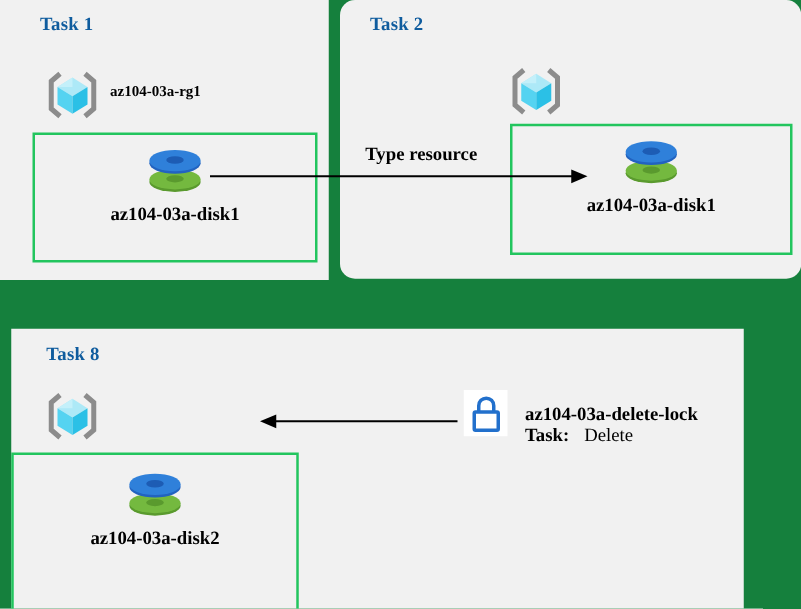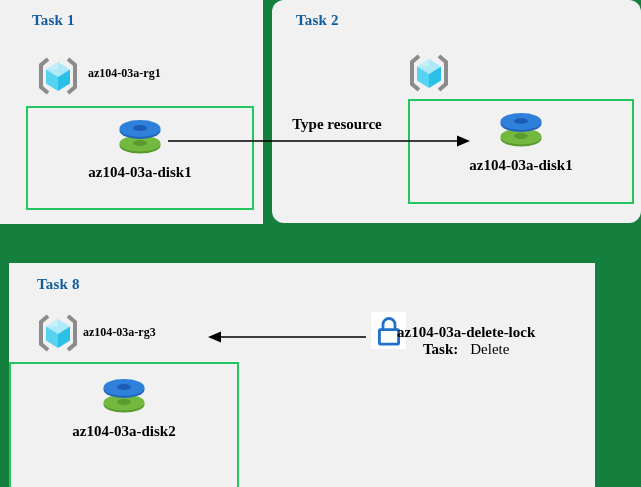--- a/index.html
+++ b/index.html
@@ -106,7 +106,6 @@
     <svg class="rg-icon" style="left:26px;top:50px;" width="46" height="40" viewBox="0 0 46 40">
       <use href="#rg-icon-def"></use>
     </svg>
-    <div class="rg-label" style="left:74px;top:62px;">az104-03a-rg3</div>
     <div class="inner-box t3" style="left:0;top:99px;width:230px;height:130px;">
       <svg class="disk-icon" width="46" height="36" viewBox="0 0 46 36">
         <use href="#disk-icon-def"></use>

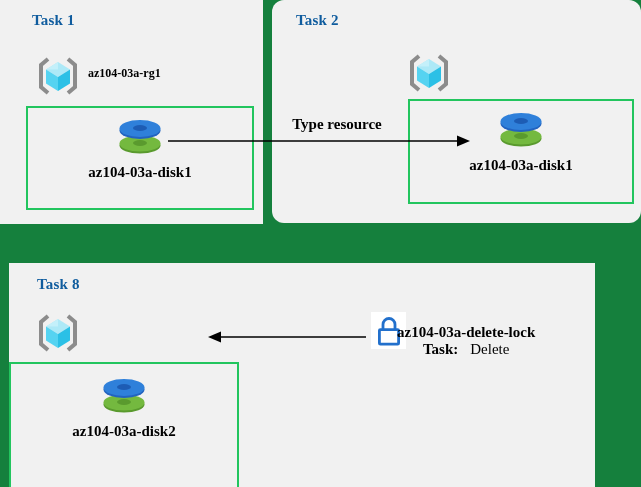--- a/index.html
+++ b/index.html
@@ -36,9 +36,8 @@
     display:flex;align-items:center;justify-content:center;
   }
   .lock-text{
-    position:absolute;left:397px;top:324px;font-size:15px;line-height:17px;color:#000;
+    position:absolute;left:420px;top:324px;font-size:15px;line-height:17px;color:#000;
     white-space:nowrap;
-    text-align:center;
   }
   .lock-name{font-weight:bold;}
   .lock-type-label{font-weight:bold;}

